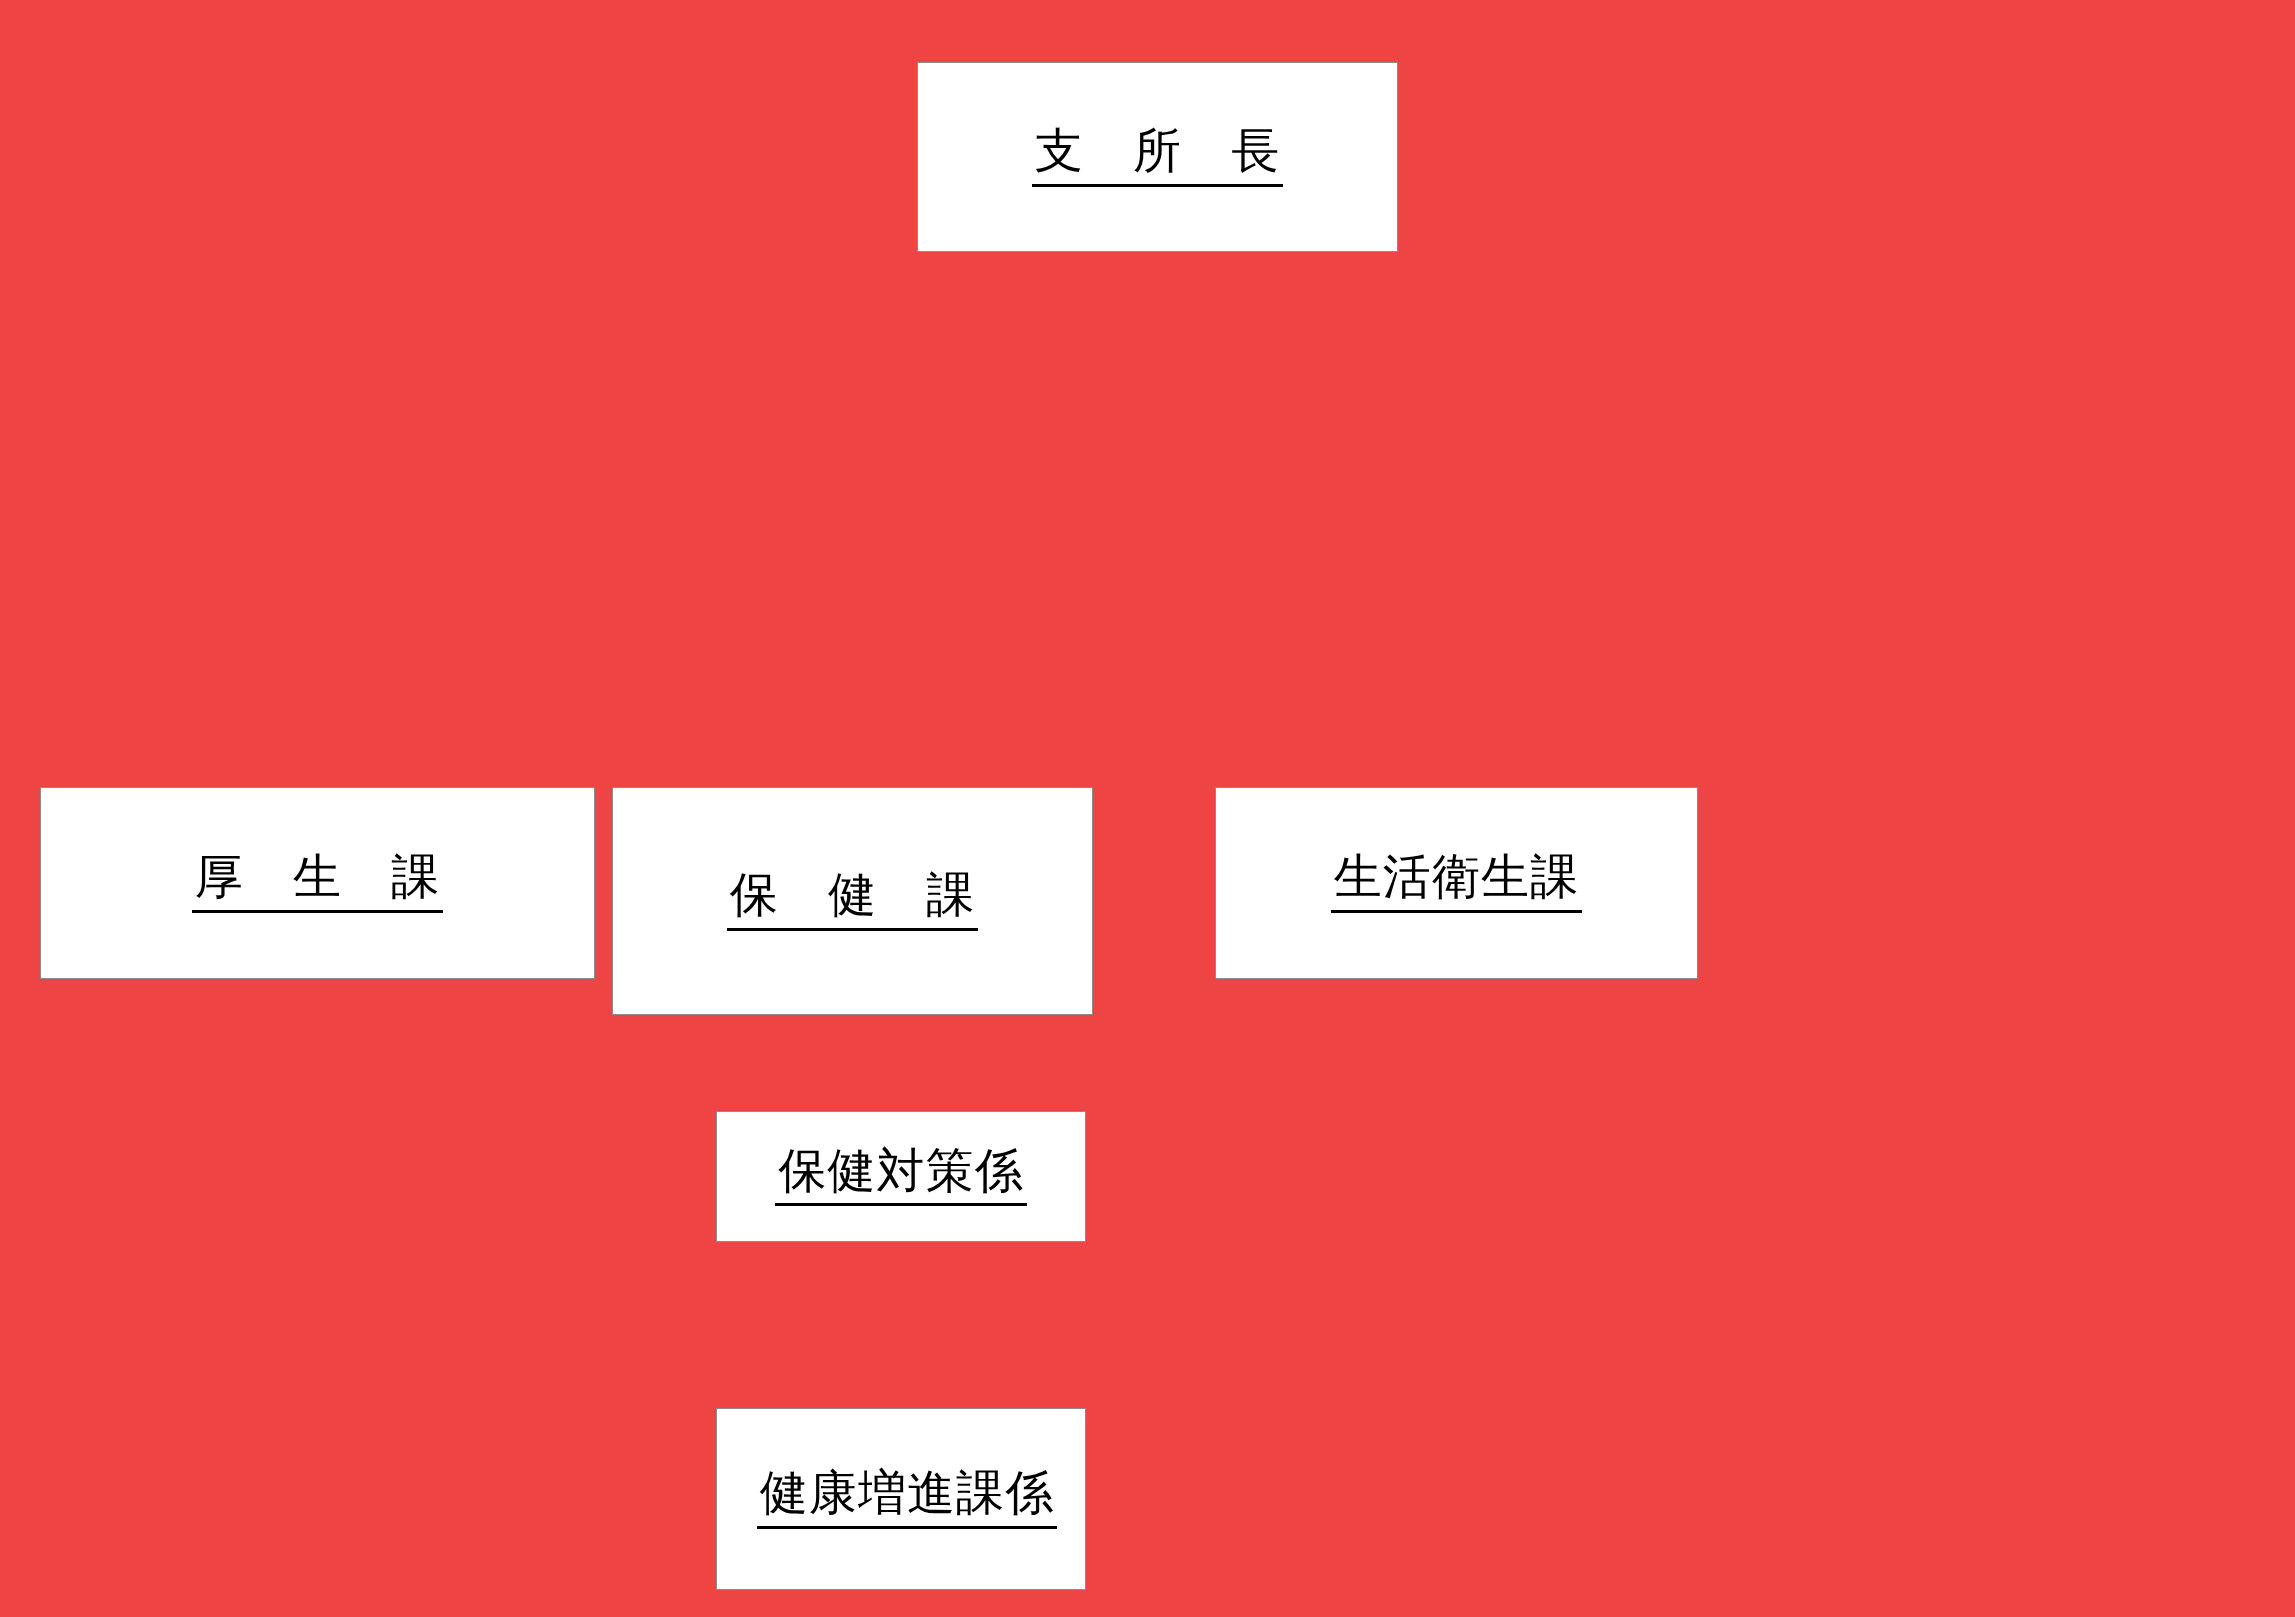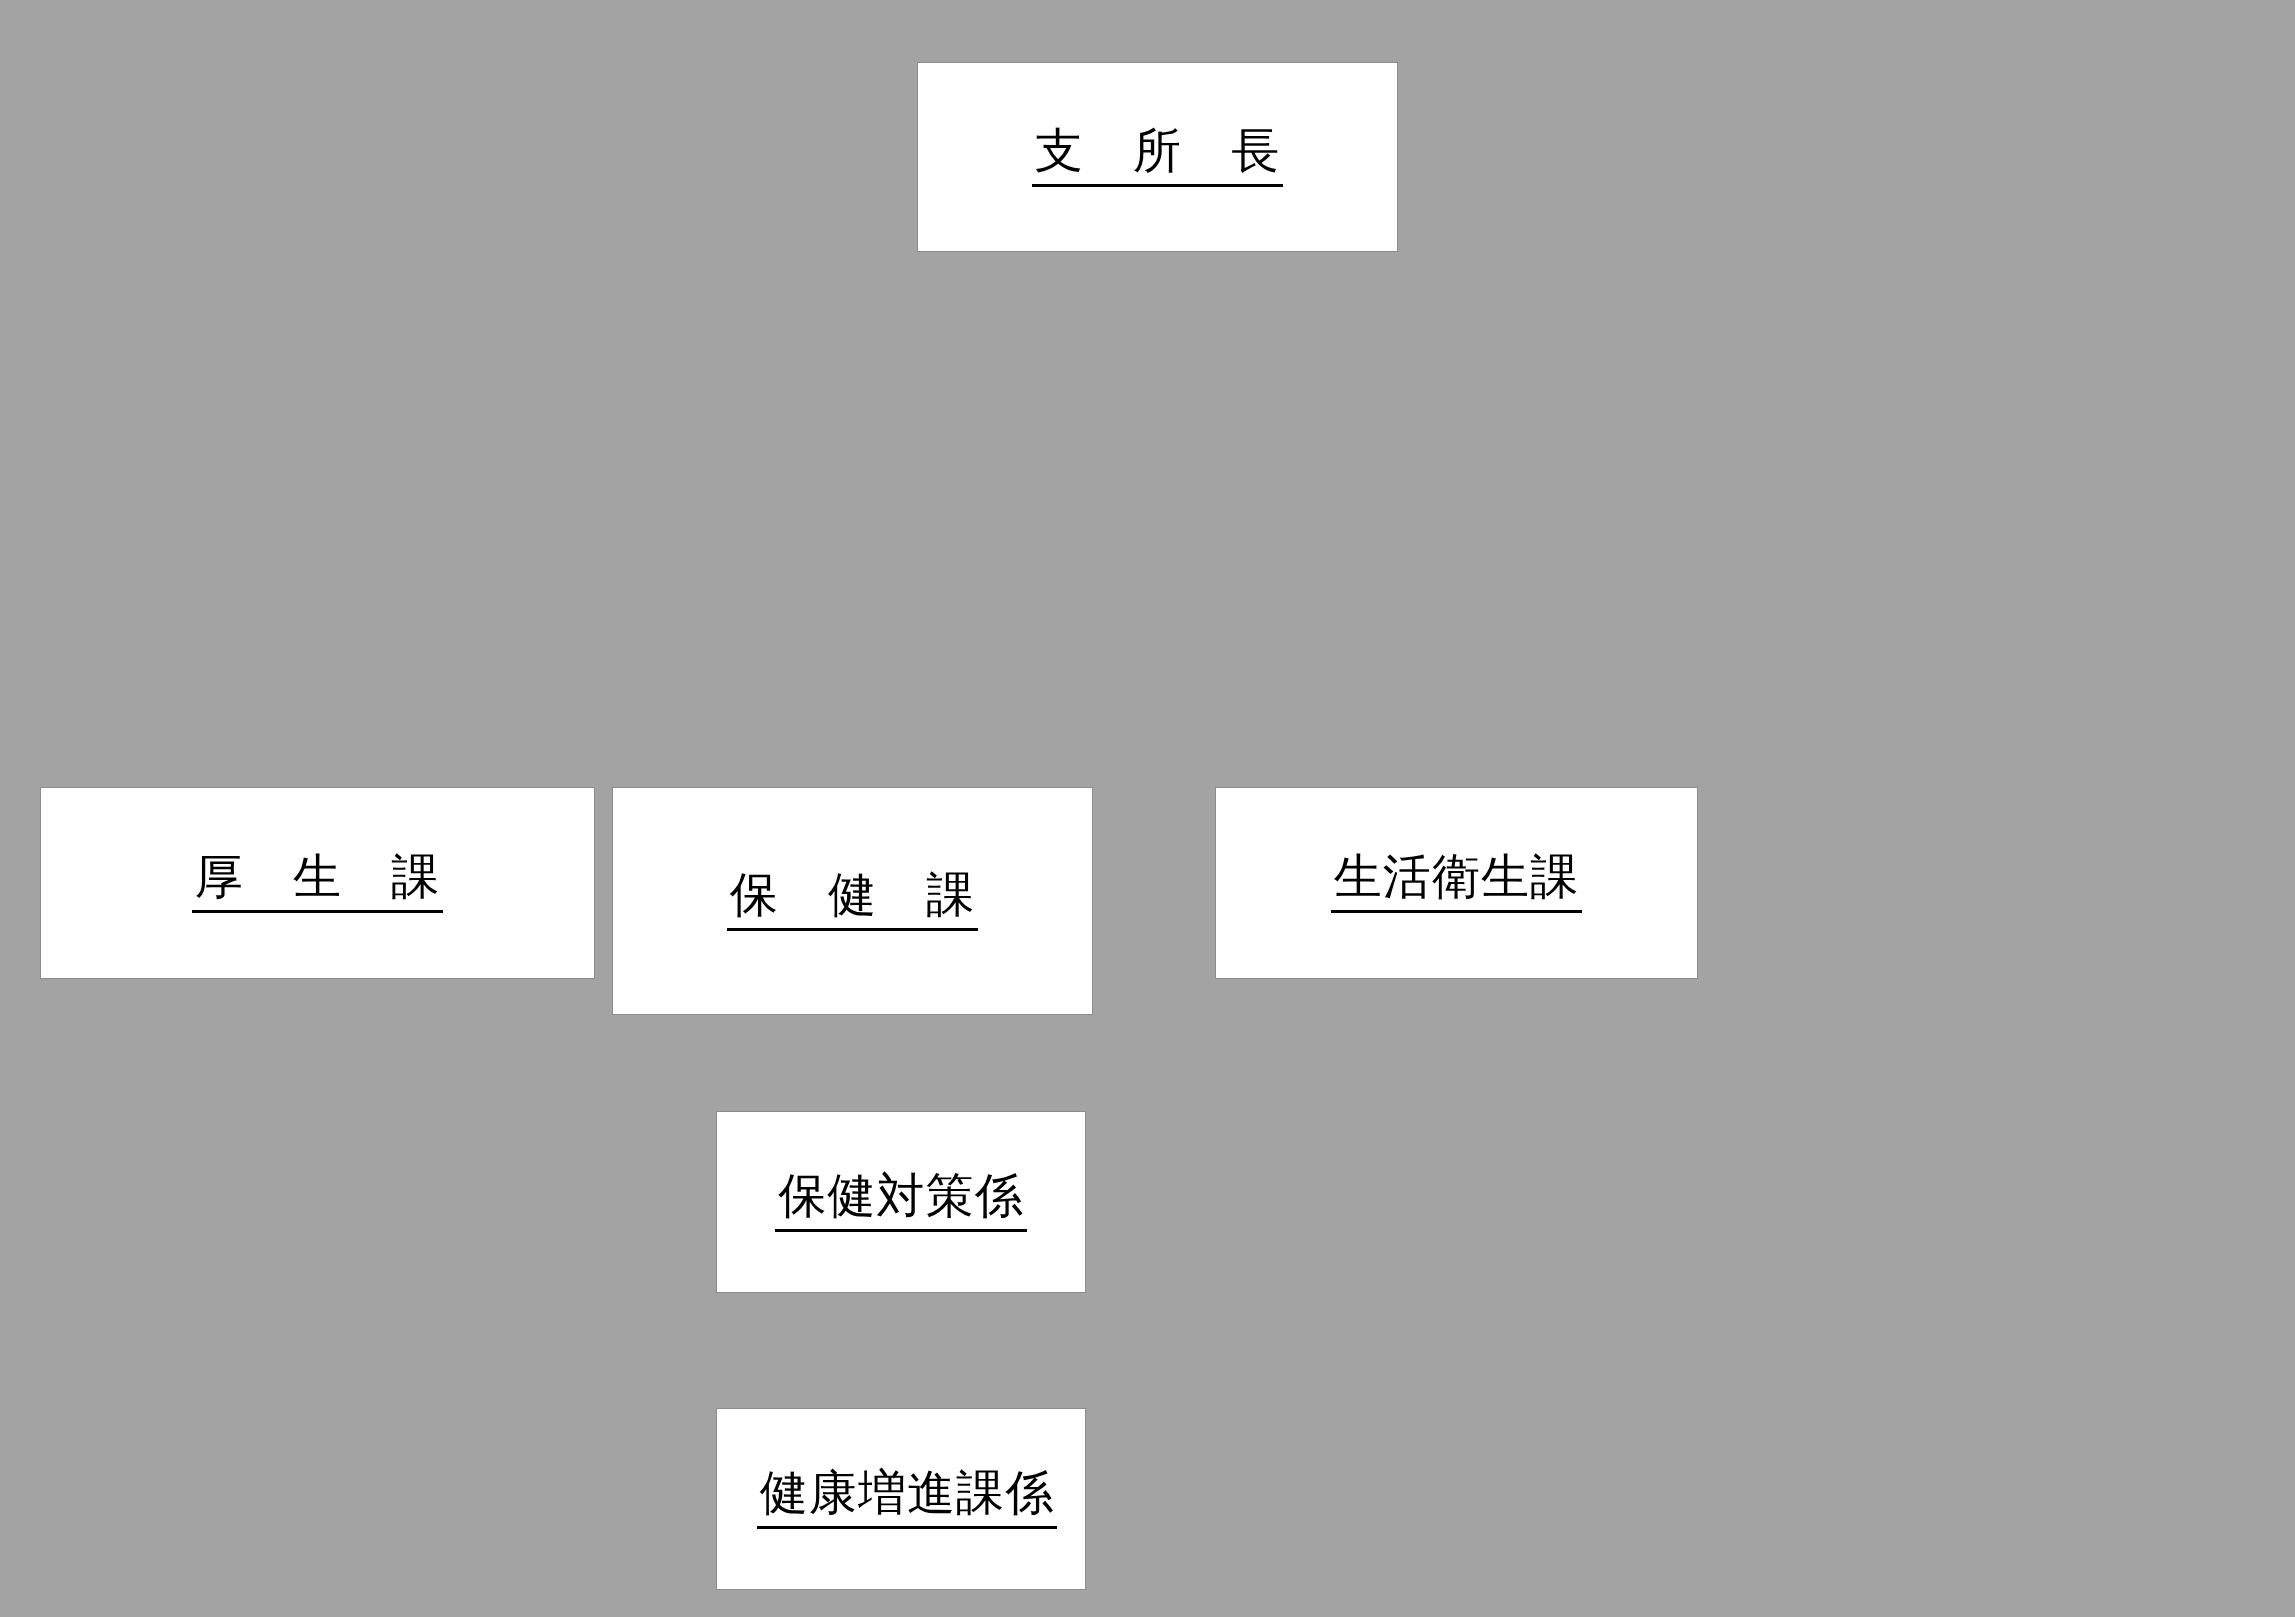--- a/index.html
+++ b/index.html
@@ -11,7 +11,7 @@
     position: relative;
     width: 2295px;
     height: 1617px;
-    background: #a3a3a3;
+    background: #ef4444;
     overflow: hidden;
     font-family: "Liberation Sans", "DejaVu Sans", sans-serif;
   }

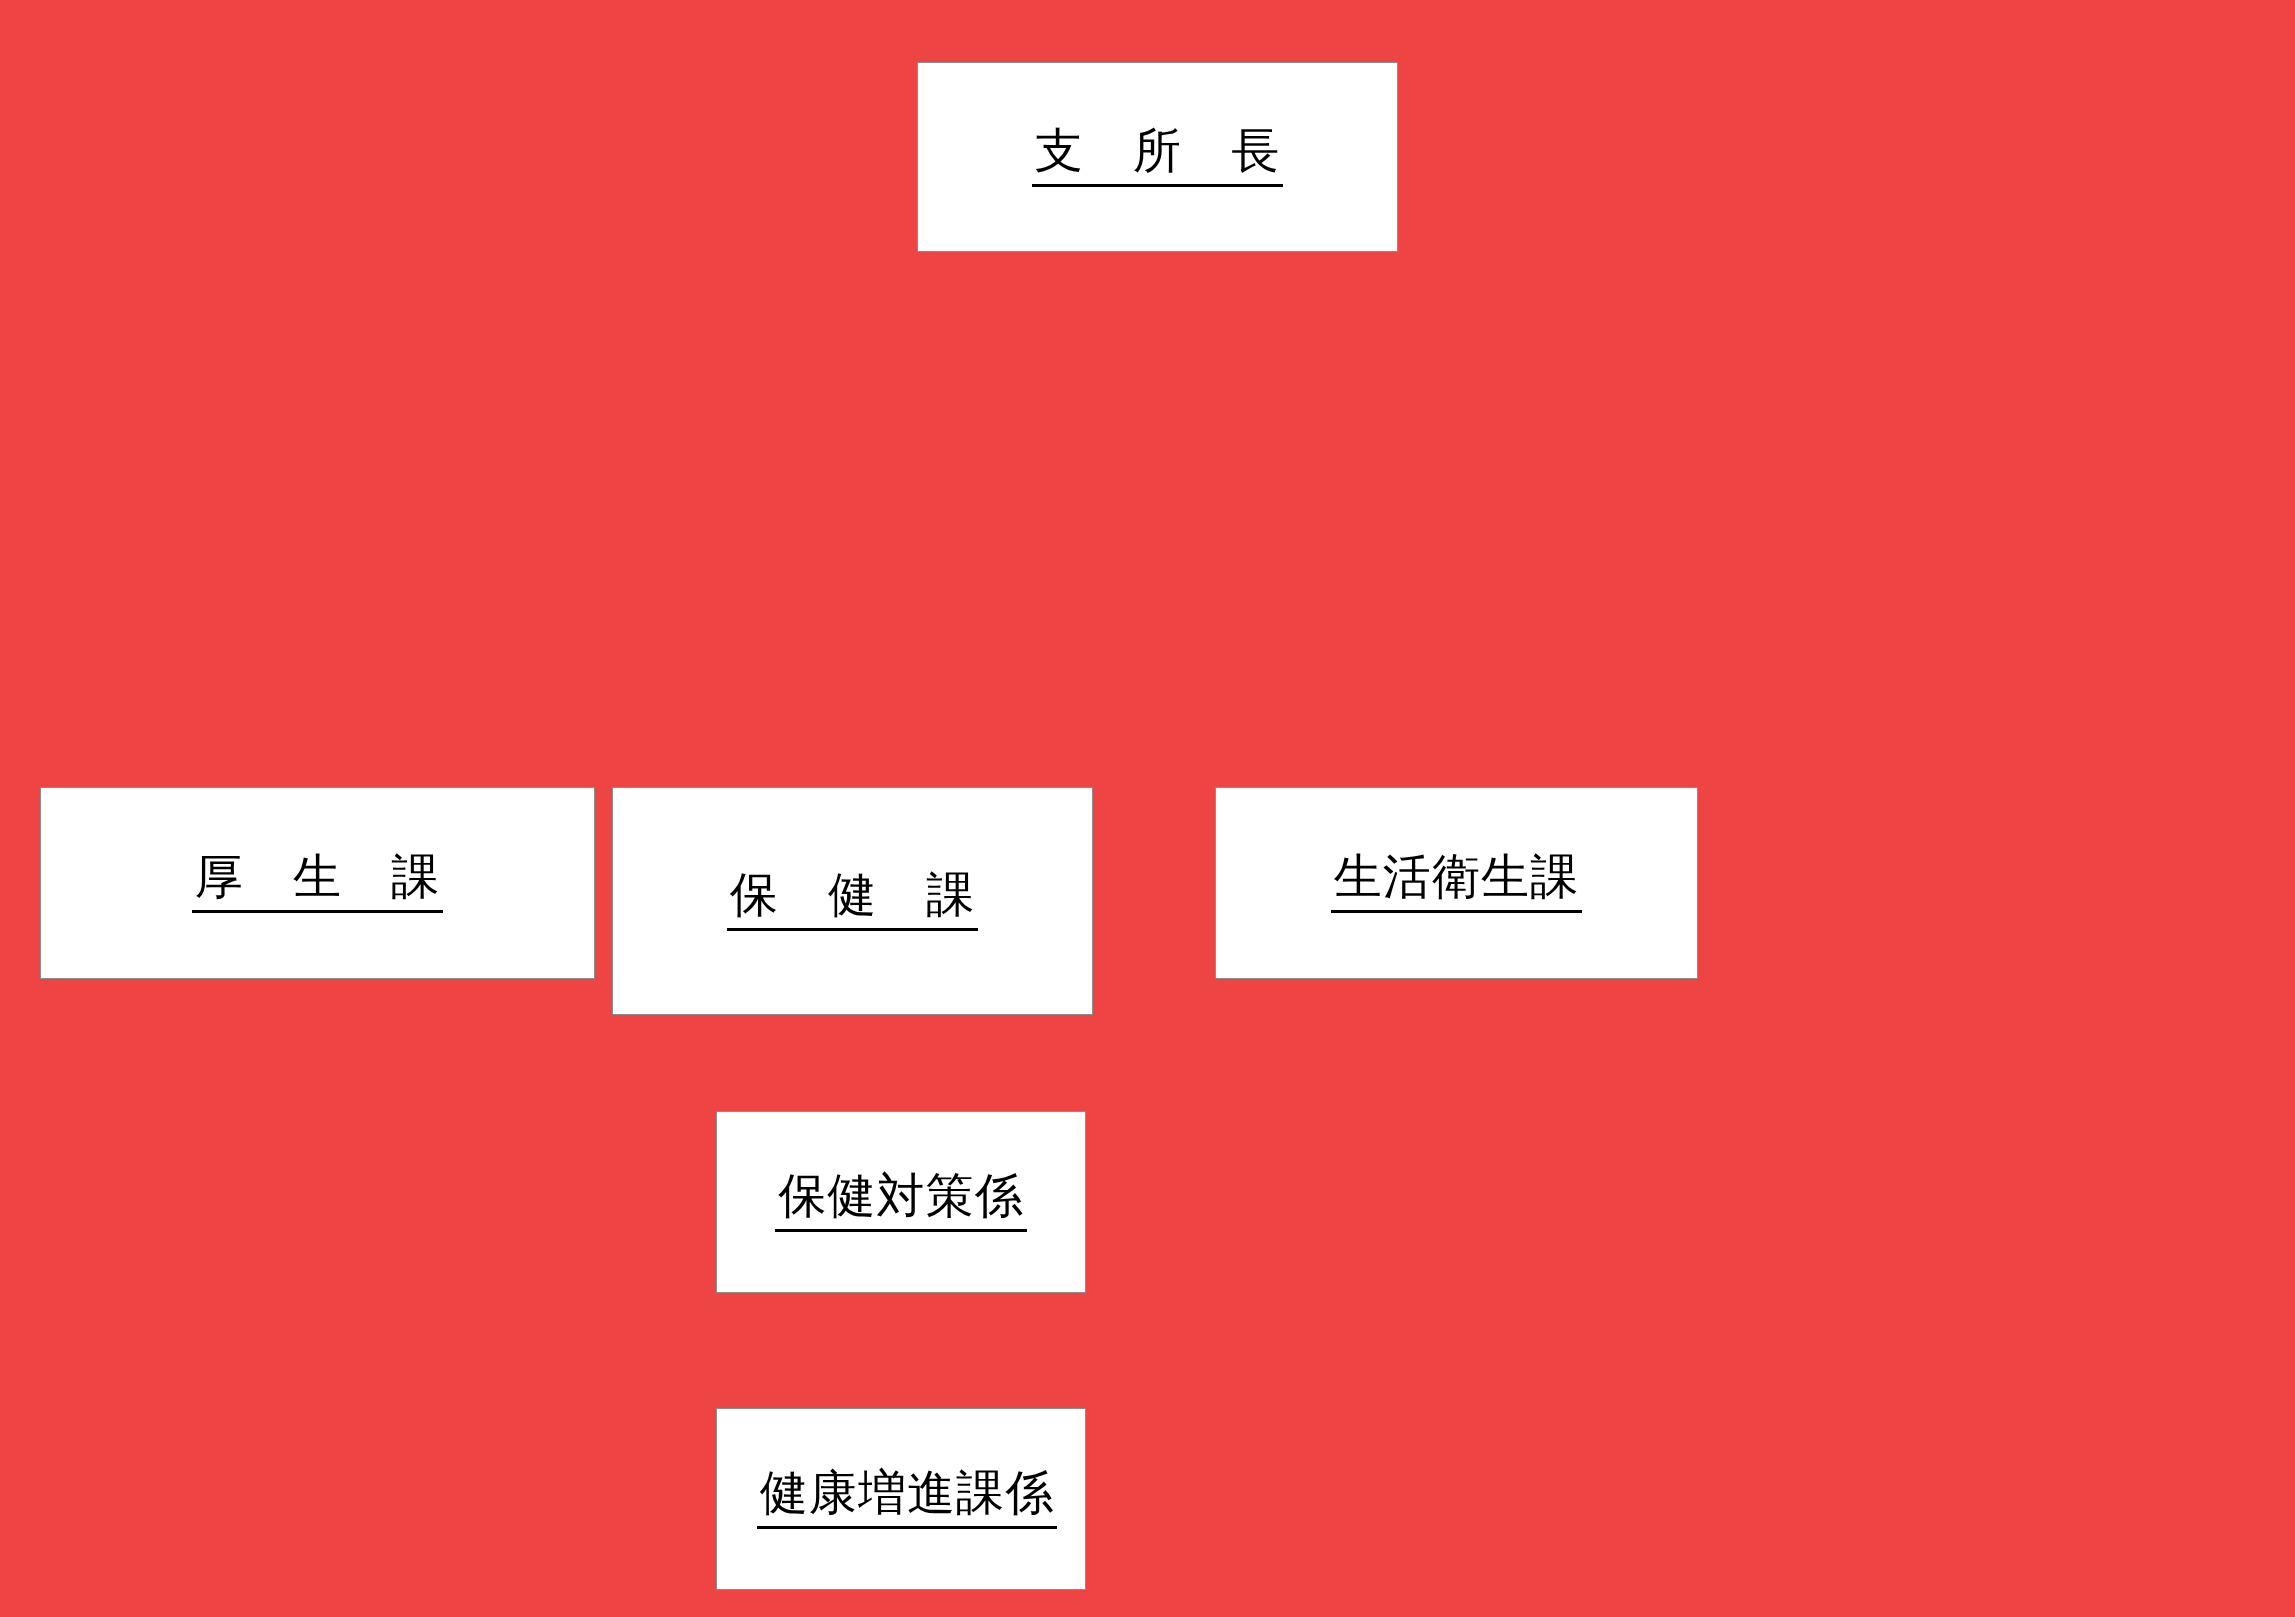--- a/index.html
+++ b/index.html
@@ -41,7 +41,7 @@
   #box-health        { left: 612px; top: 787px; width: 481px; height: 228px; }
   #box-life-hygiene  { left: 1215px; top: 787px; width: 483px; height: 192px; }
   #box-env-mgmt      { left: 1811px; top: 787px; width: 483px; height: 192px; }
-  #box-health-measures  { left: 716px; top: 1111px; width: 370px; height: 182px; justify-content: center; }
+  #box-health-measures  { left: 716px; top: 1111px; width: 370px; height: 131px; justify-content: center; }
   #box-health-promotion { left: 716px; top: 1408px; width: 370px; height: 182px; padding-left: 12px; }
 </style>
 </head>

